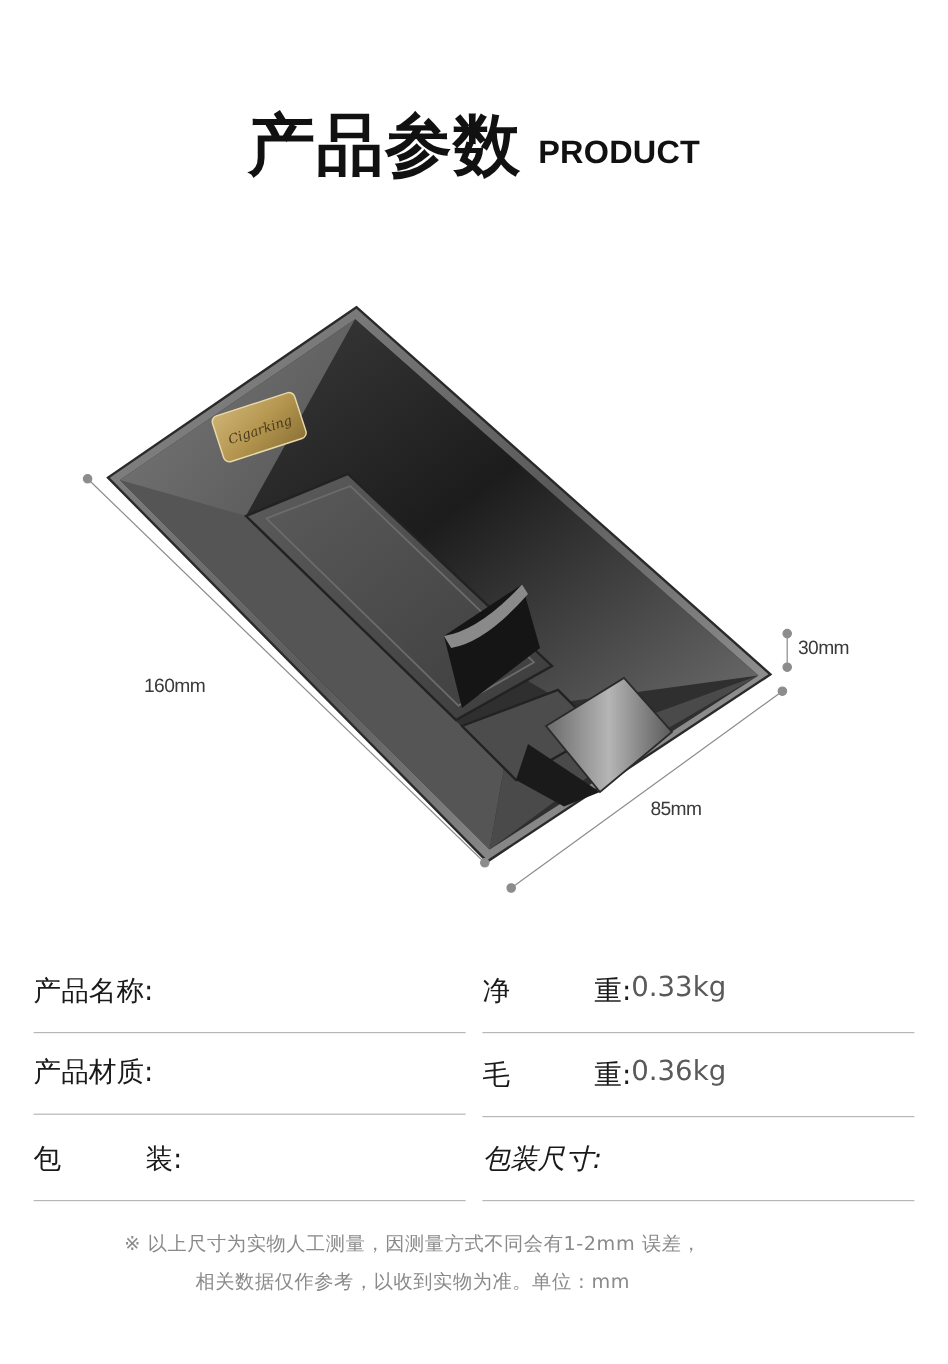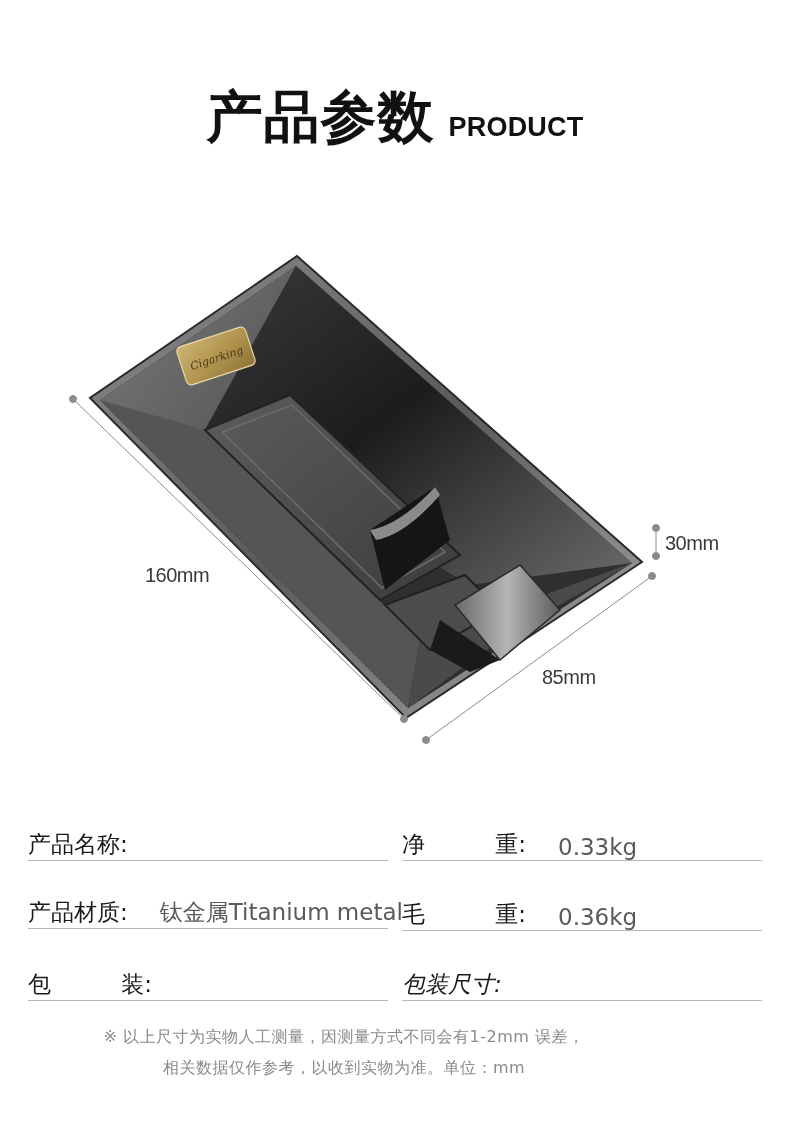--- a/index.html
+++ b/index.html
@@ -13,7 +13,7 @@
     display: flex; justify-content: center; align-items: center; gap: 14px;
   }
   .header .cn {
-    font-family: Liberation Mono, monospace; font-weight: bold;
+    font-family: Liberation Sans, sans-serif; font-weight: bold;
     font-size: 56px; letter-spacing: 1px; color: #111; line-height: 1;
   }
   .header .en {

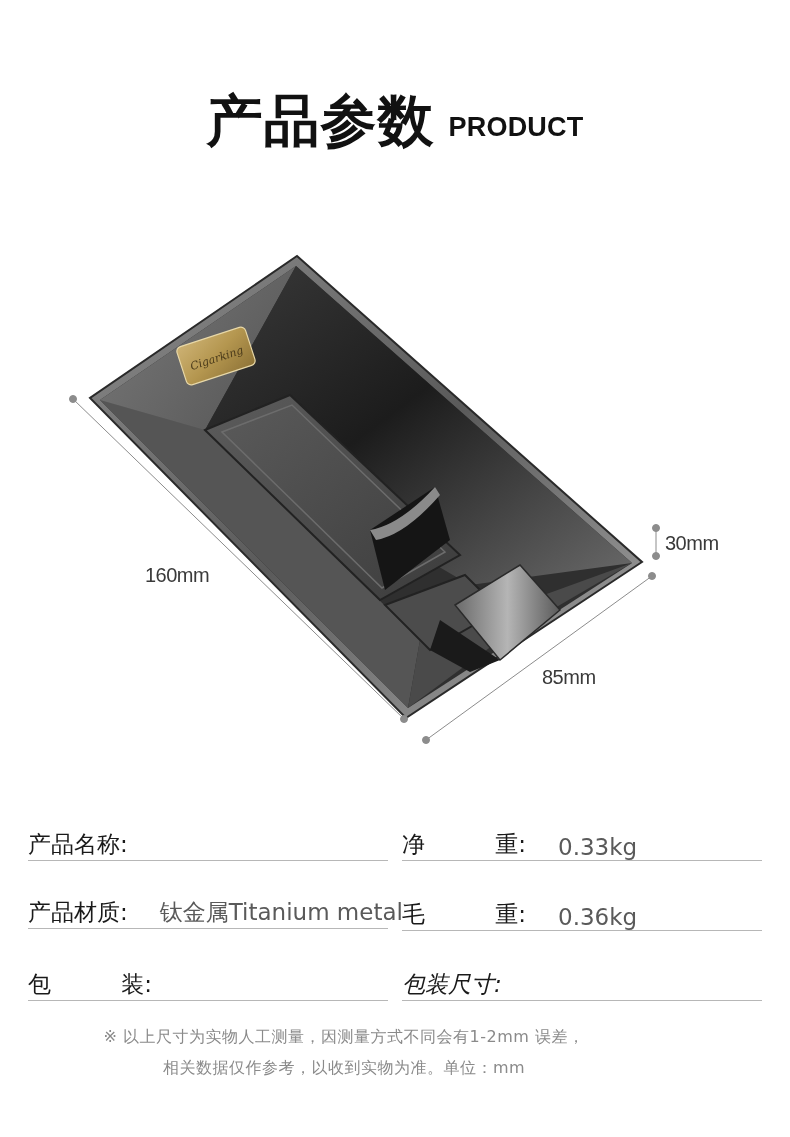--- a/index.html
+++ b/index.html
@@ -26,7 +26,7 @@
   }
   .dim-label {
     position: absolute; font-family: "Liberation Sans", sans-serif;
-    font-size: 20px; color: #3a3a3a; letter-spacing: -0.5px;
+    font-size: 16px; color: #3a3a3a; letter-spacing: -0.5px;
   }
   .specs {
     position: absolute; left: 28px; top: 810px; width: 734px;

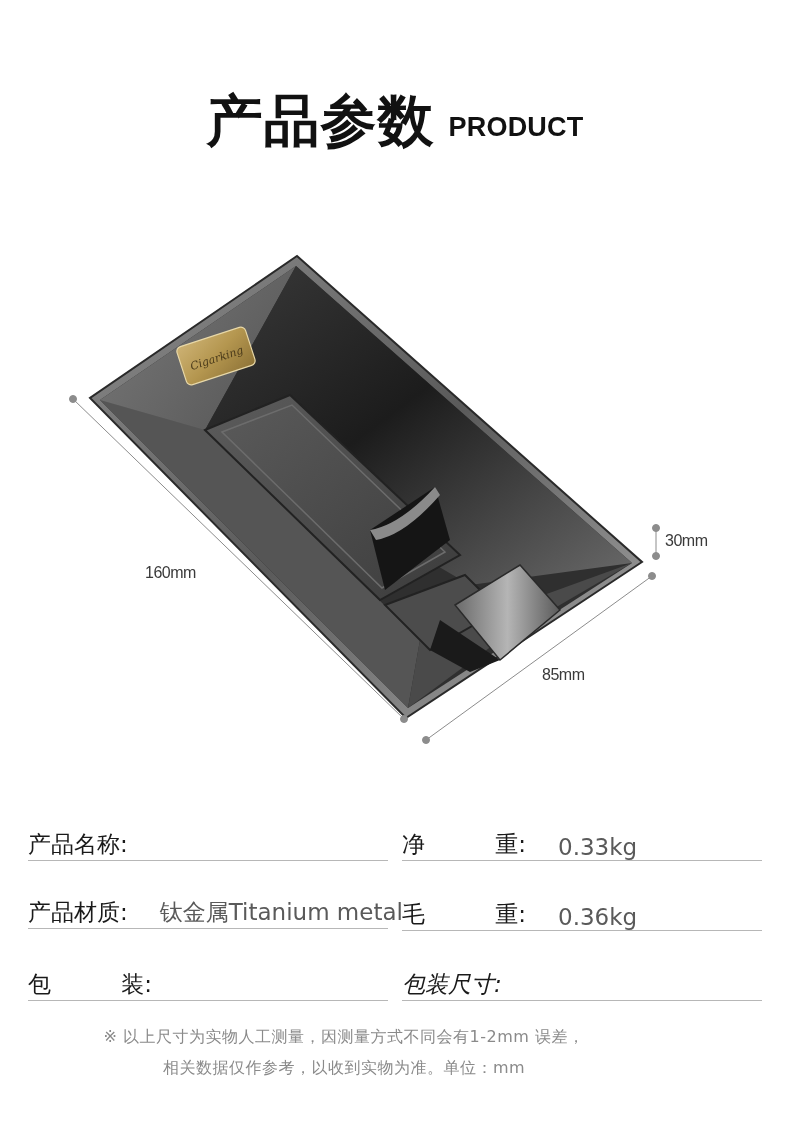--- a/index.html
+++ b/index.html
@@ -126,7 +126,7 @@
     </g>
   </svg>
 
-  <div class="dim-label" style="left:145px; top:334px;">160mm</div>
+  <div class="dim-label" style="left:120px; top:334px;">160mm</div>
   <div class="dim-label" style="left:542px; top:436px;">85mm</div>
   <div class="dim-label" style="left:665px; top:302px;">30mm</div>
 </div>

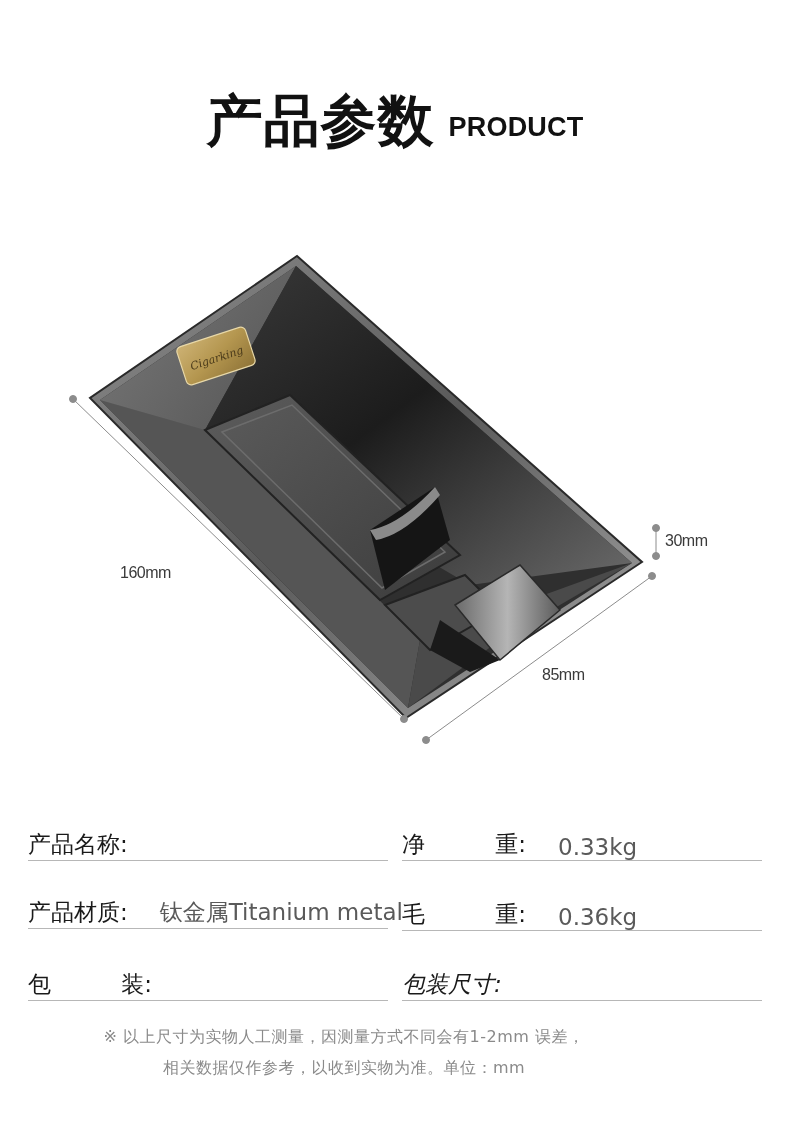--- a/index.html
+++ b/index.html
@@ -34,8 +34,8 @@
   .spec-row {
     position: absolute; height: 50px;
     border-bottom: 1px solid #b7b7b7;
-    display: flex; align-items: flex-end;
-    font-size: 23px; white-space: nowrap; gap: 32px;
+    display: flex; align-items: flex-start;
+    font-size: 23px; white-space: nowrap;
   }
   .spec-row .label { color: #1a1a1a; }
   .spec-row .label-split { display: inline-flex; justify-content: space-between; color:#1a1a1a; }

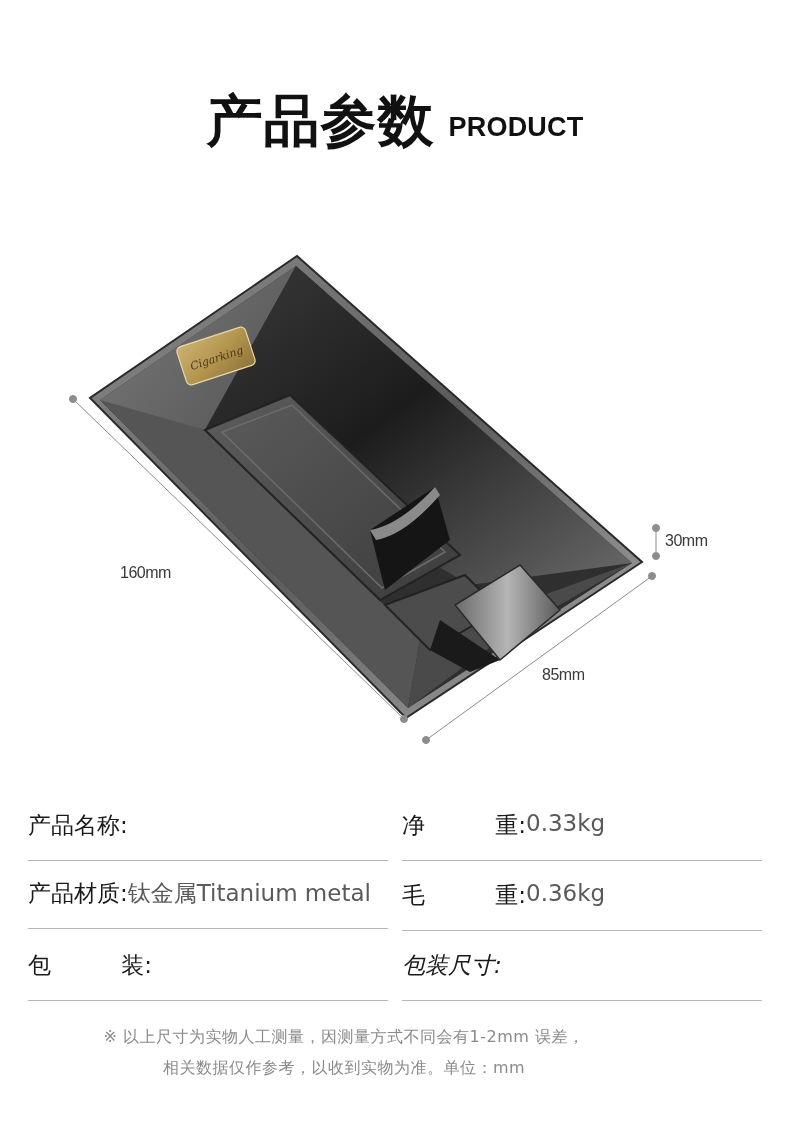--- a/index.html
+++ b/index.html
@@ -138,7 +138,6 @@
   </div>
   <div class="spec-row" style="left:0; top:68px; width:360px;">
     <span class="label">产品材质:</span>
-    <span class="value">钛金属Titanium metal</span>
   </div>
   <div class="spec-row" style="left:0; top:140px; width:360px;">
     <span class="label-split" style="width:124px;">

